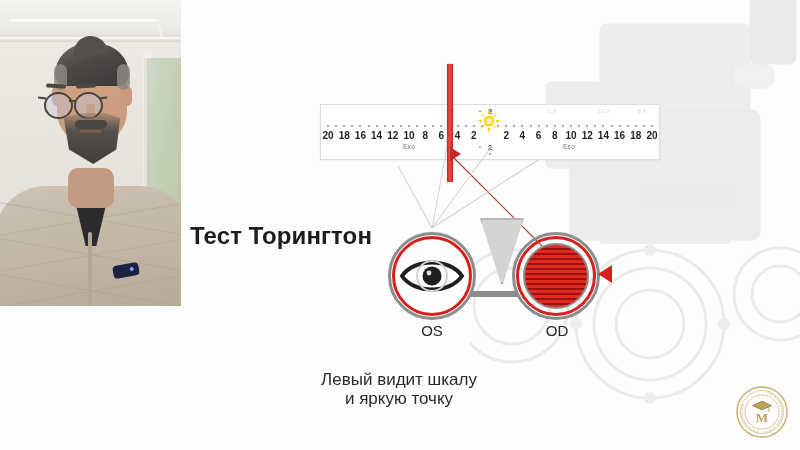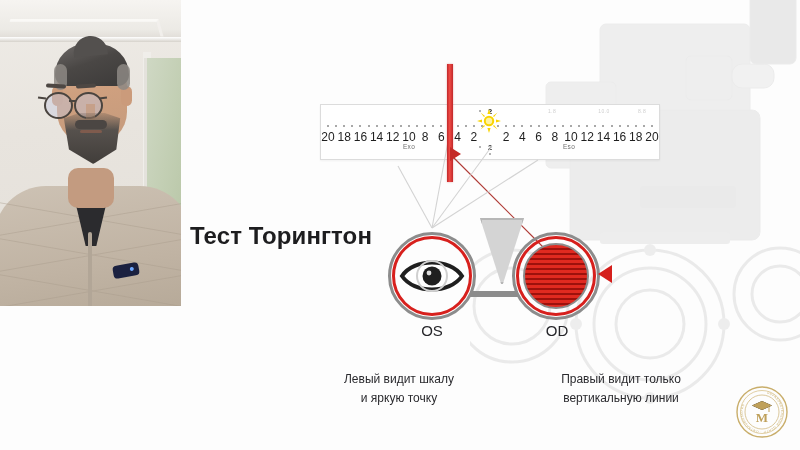--- a/index.html
+++ b/index.html
@@ -98,7 +98,7 @@
   }
   .tick-dots{position:absolute;left:0;top:0;width:100%;height:7px;}
   .tick-dots span{position:absolute;top:2px;width:2px;height:2px;border-radius:50%;background:#8b8b8b;}
-  .num{position:absolute;top:7px;font-size:12px;font-weight:400;color:#1f1f1f;transform:translateX(-50%);}
+  .num{position:absolute;top:7px;font-size:10px;font-weight:700;color:#1f1f1f;transform:translateX(-50%);}
   .exolabel,.esolabel{position:absolute;top:38px;font-size:6.5px;color:#6f6f6f;transform:translateX(-50%);letter-spacing:.3px;}
   .vnum{position:absolute;font-size:7.5px;font-weight:700;color:#1f1f1f;transform:translateX(-50%);}
   .vdot{position:absolute;width:2px;height:2px;border-radius:50%;background:#9a9a9a;transform:translateX(-50%);}

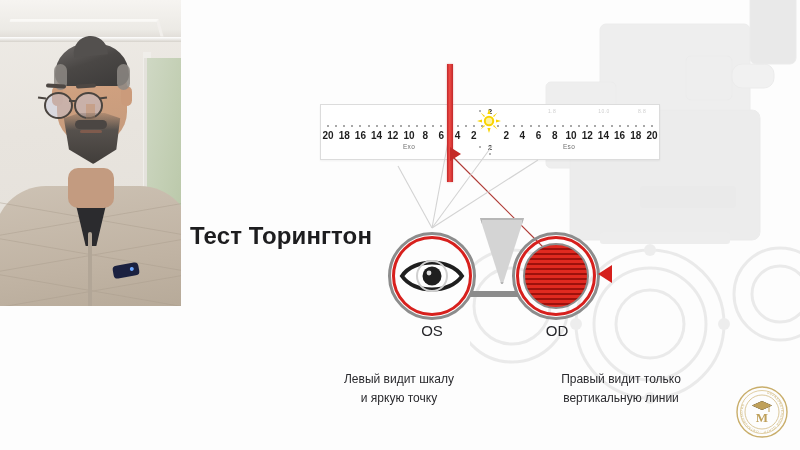--- a/index.html
+++ b/index.html
@@ -142,7 +142,7 @@
   .eye-label{position:absolute;top:322px;font-size:15px;color:#26262a;transform:translateX(-50%);}
 
   
-  .cap{position:absolute;font-size:12px;line-height:19px;color:#2a2a2e;text-align:center;transform:translateX(-50%);white-space:pre-line;}
+  .cap{position:absolute;font-size:17px;line-height:19px;color:#2a2a2e;text-align:center;transform:translateX(-50%);white-space:pre-line;}
   .cap-left{left:399px;top:370px;}
   .cap-right{left:621px;top:370px;}
 

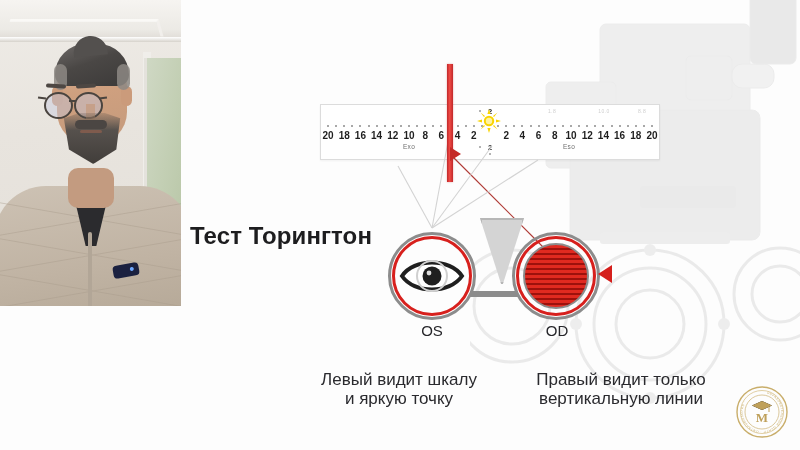--- a/index.html
+++ b/index.html
@@ -345,8 +345,6 @@
 
   <div class="cap cap-left">Левый видит шкалу
 и яркую точку</div>
-  <div class="cap cap-right">Правый видит только
-вертикальную линии</div>
 
   <svg class="seal" viewBox="0 0 54 54">
     <circle cx="27" cy="27" r="25" fill="none" stroke="#c9ae6b" stroke-width="1.4"></circle>

